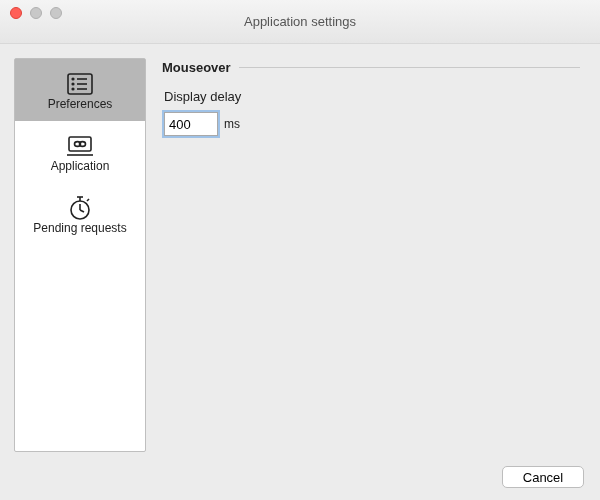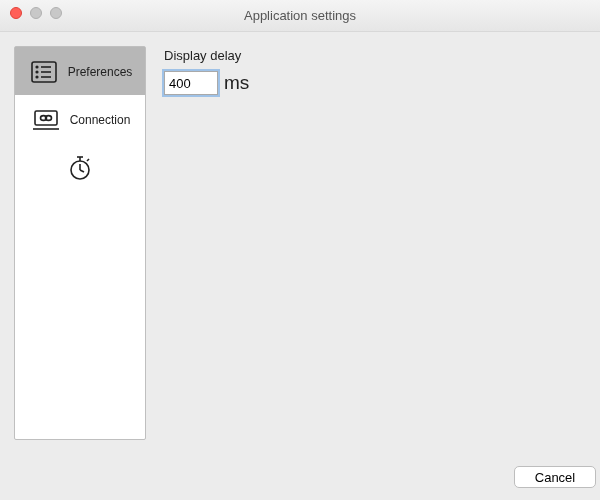--- a/index.html
+++ b/index.html
@@ -13,7 +13,7 @@
   color: #222;
 }
 .titlebar {
-  height: 32px;
+  height: 44px;
   display: flex;
   align-items: center;
   justify-content: center;

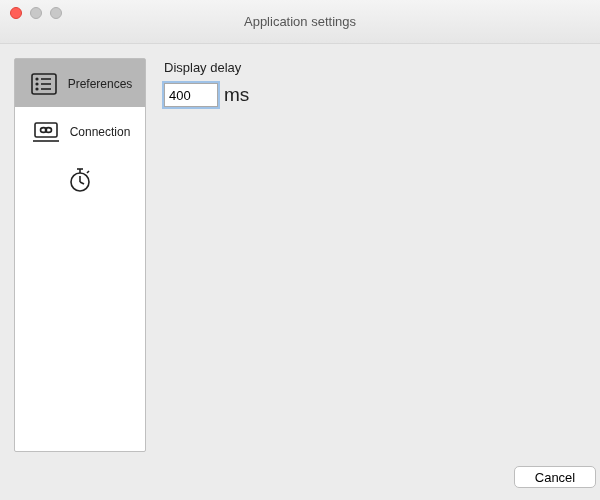--- a/index.html
+++ b/index.html
@@ -198,6 +198,10 @@
   </div>
 
   <div class="main">
+    <div class="section-header">
+      <span class="section-title">Mouseover</span>
+      <div class="line"></div>
+    </div>
     <div class="field">
       <div class="field-label">Display delay</div>
       <div class="field-row">

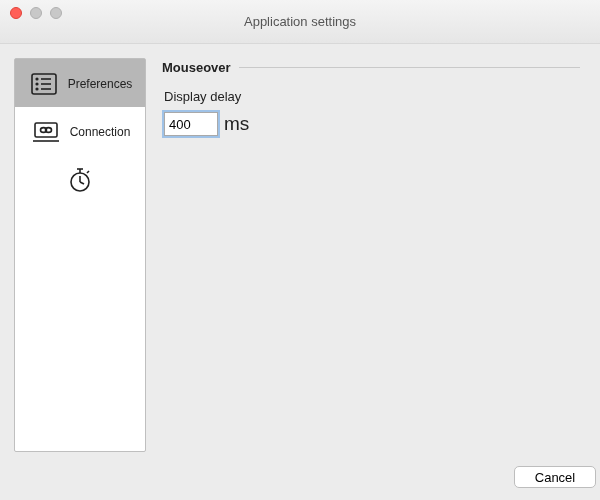--- a/index.html
+++ b/index.html
@@ -51,11 +51,10 @@
 }
 .sidebar-item {
   display: flex;
-  flex-direction: row;
+  flex-direction: column;
   align-items: center;
   justify-content: center;
   padding: 12px 4px 10px 4px;
-  gap: 8px;
   cursor: default;
 }
 .sidebar-item.selected {

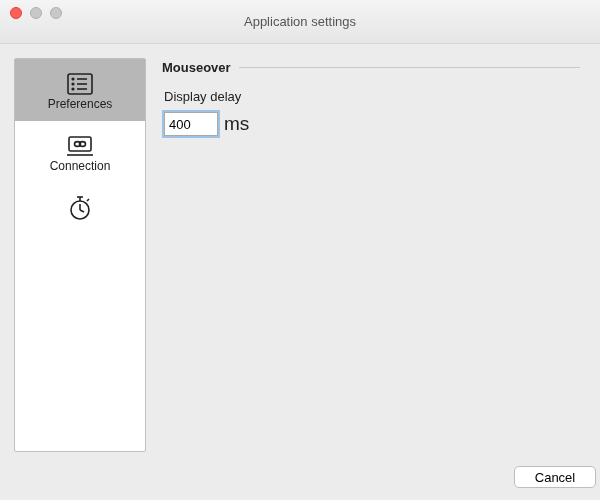--- a/index.html
+++ b/index.html
@@ -113,7 +113,7 @@
   text-align: left;
   background: #fff;
 }
-.unit { font-size: 19px; }
+.unit { font-size: 12px; }
 .footer {
   position: absolute;
   bottom: 12px;

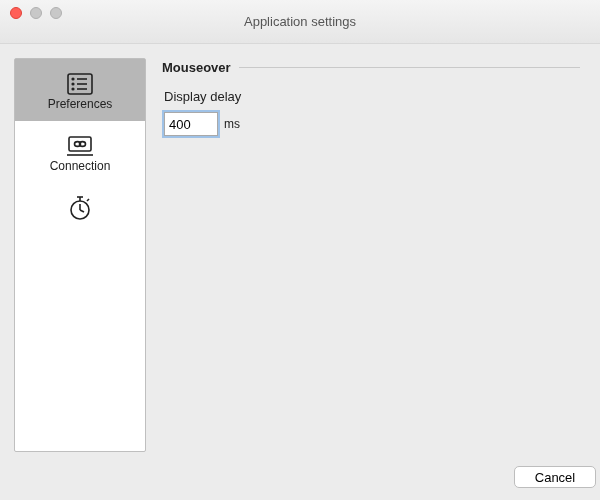--- a/index.html
+++ b/index.html
@@ -177,7 +177,7 @@
           <ellipse cx="16.5" cy="9" rx="3" ry="2.4"></ellipse>
         </svg>
       </span>
-      <span class="label">Connection</span>
+      <span class="label">Application</span>
     </div>
 
     <div class="sidebar-item">

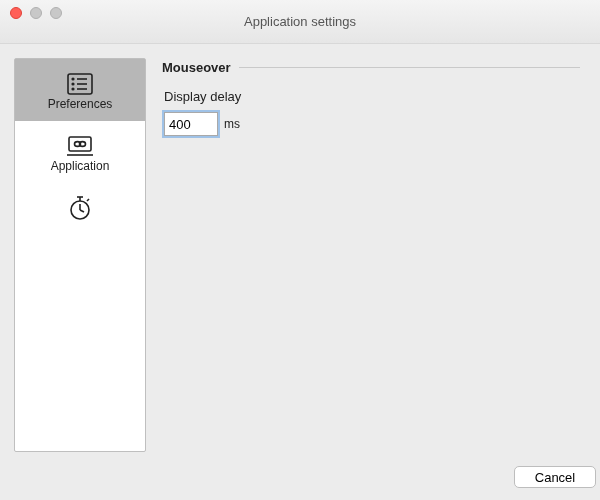--- a/index.html
+++ b/index.html
@@ -191,6 +191,7 @@
           <line x1="19" y1="6" x2="21" y2="4"></line>
         </svg>
       </span>
+      <span class="label">Pending requests</span>
     </div>
 
 

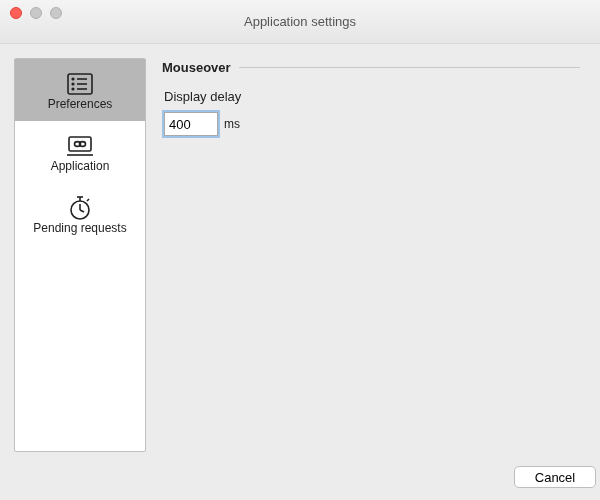--- a/index.html
+++ b/index.html
@@ -117,7 +117,7 @@
 .footer {
   position: absolute;
   bottom: 12px;
-  right: 4px;
+  right: 16px;
   display: flex;
   gap: 12px;
 }

